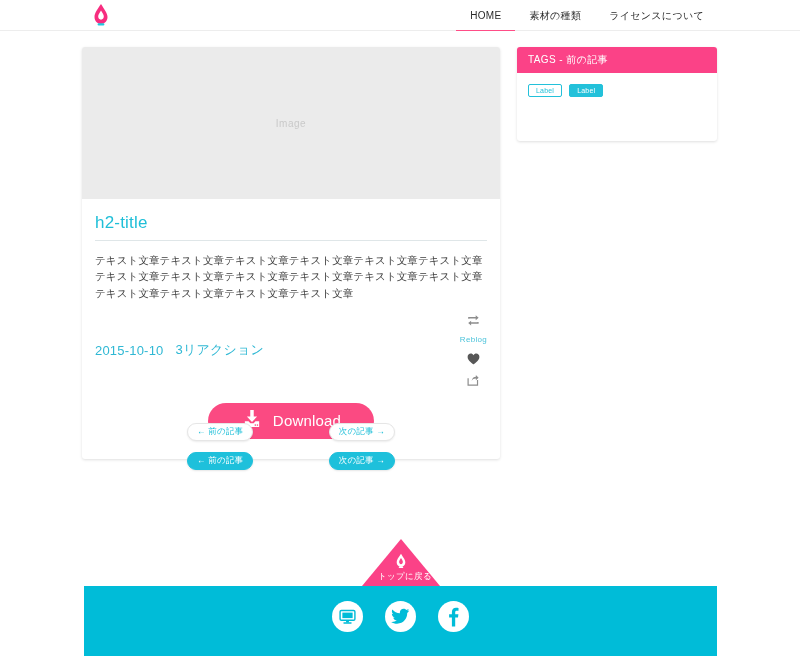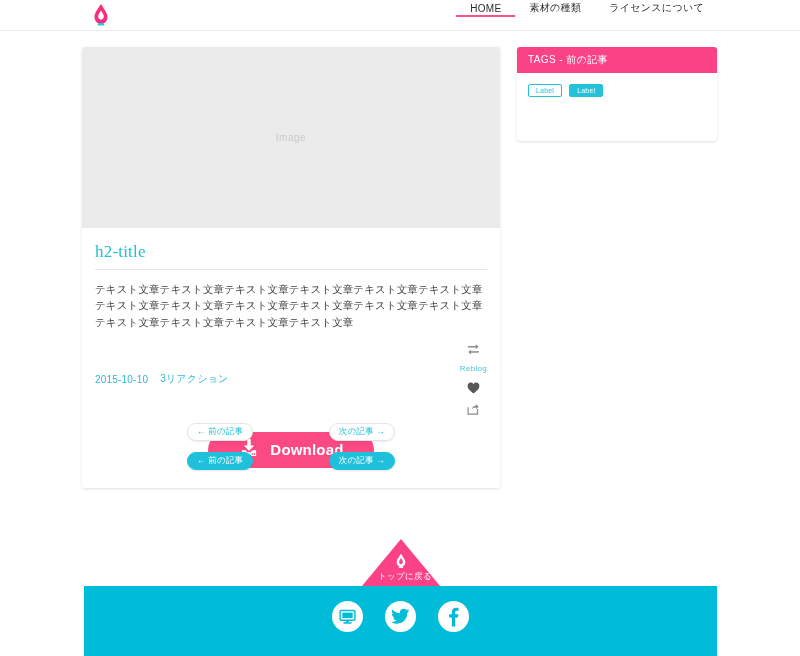--- a/index.html
+++ b/index.html
@@ -41,7 +41,7 @@
   }
   .nav-item {
     position: relative;
-    height: 16px;
+    height: 31px;
     display: flex;
     align-items: center;
     padding: 0 14px;

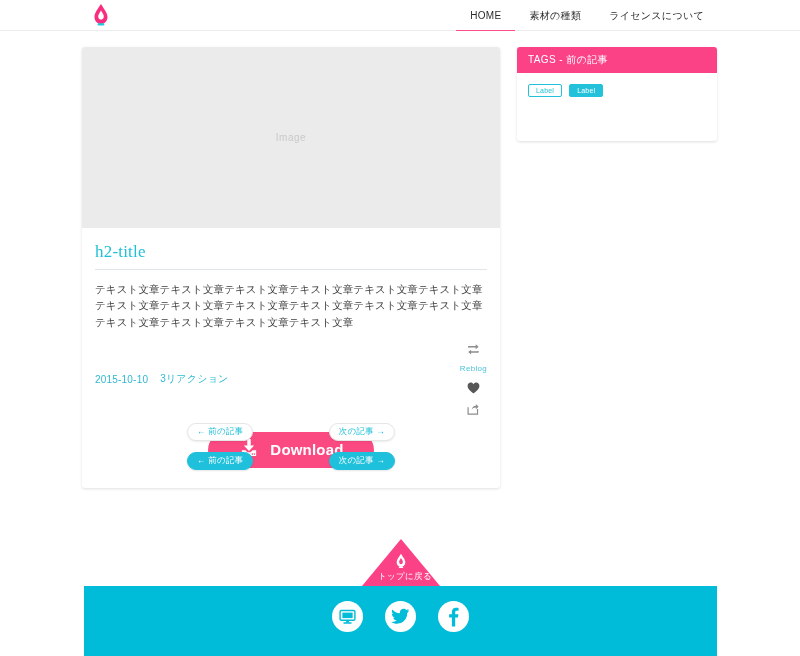--- a/index.html
+++ b/index.html
@@ -82,7 +82,7 @@
   }
   .article-image {
     width: 100%;
-    height: 181px;
+    height: 152px;
     background: #ebebeb;
     display: flex;
     align-items: center;

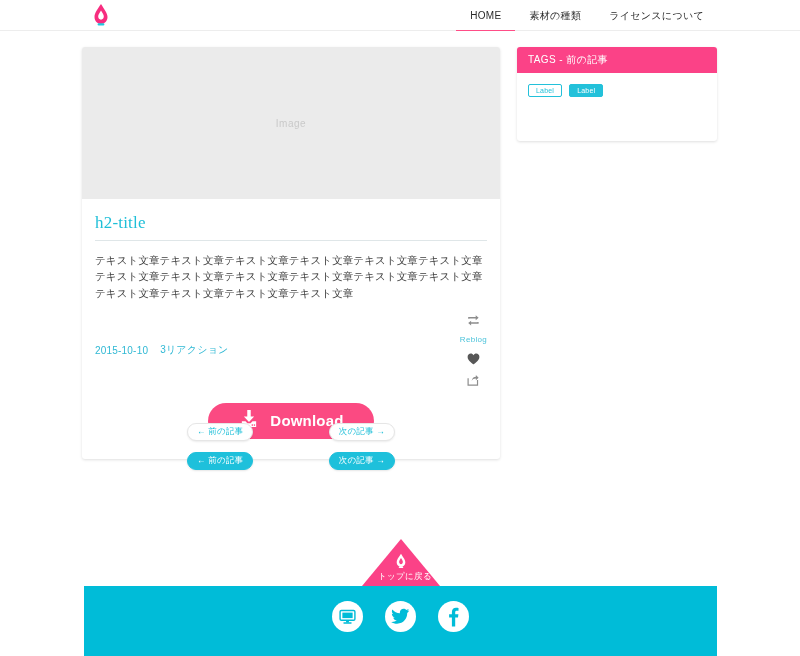--- a/index.html
+++ b/index.html
@@ -102,7 +102,6 @@
     padding-bottom: 7px;
     border-bottom: 1px solid #dfe6e8;
     letter-spacing: .2px;
-    font-family: Liberation Serif, serif;
   }
   .article-text {
     margin-top: 11px;

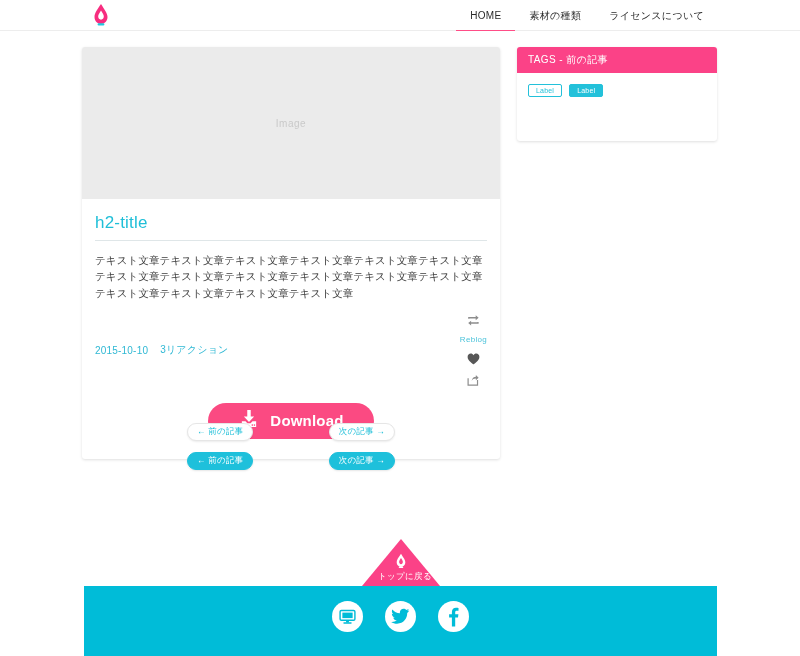--- a/index.html
+++ b/index.html
@@ -119,7 +119,7 @@
   }
   .meta-left { display: flex; align-items: center; gap: 12px; }
   .meta-date, .meta-notes {
-    font-size: 10px;
+    font-size: 13px;
     color: #2fb8d4;
     letter-spacing: .2px;
     text-align: center;

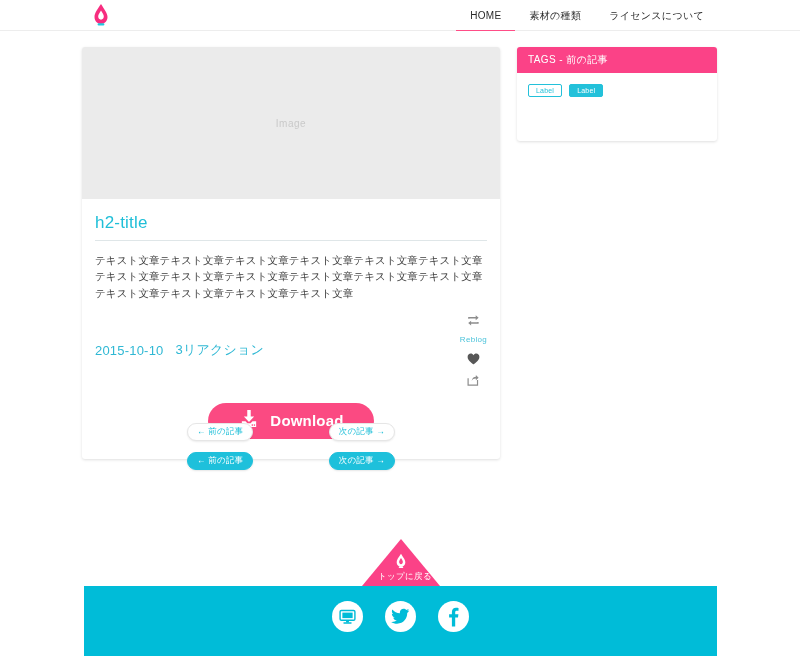--- a/index.html
+++ b/index.html
@@ -157,7 +157,6 @@
     gap: 10px;
     cursor: pointer;
     letter-spacing: .2px;
-    font-weight: bold;
   }
 
   

